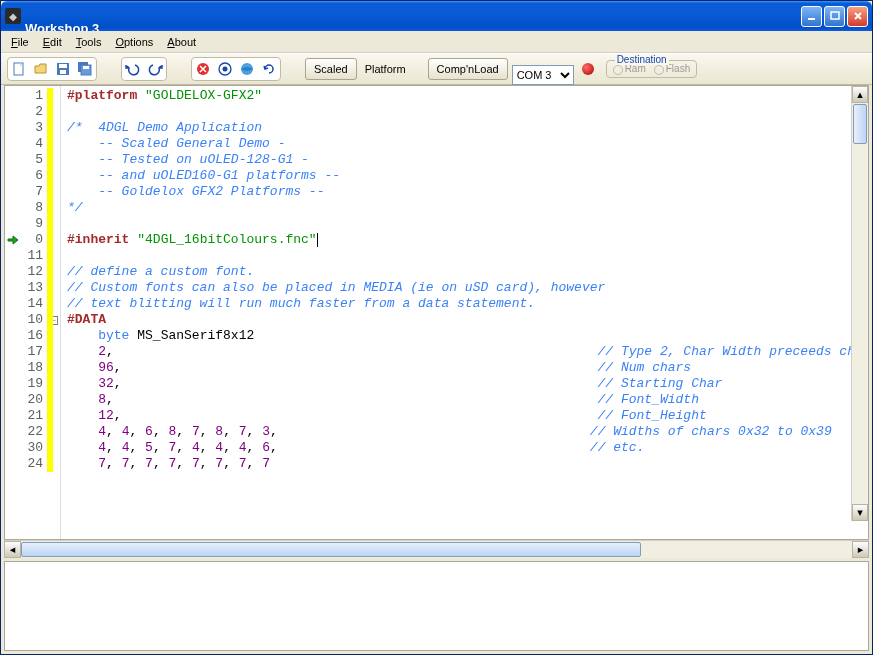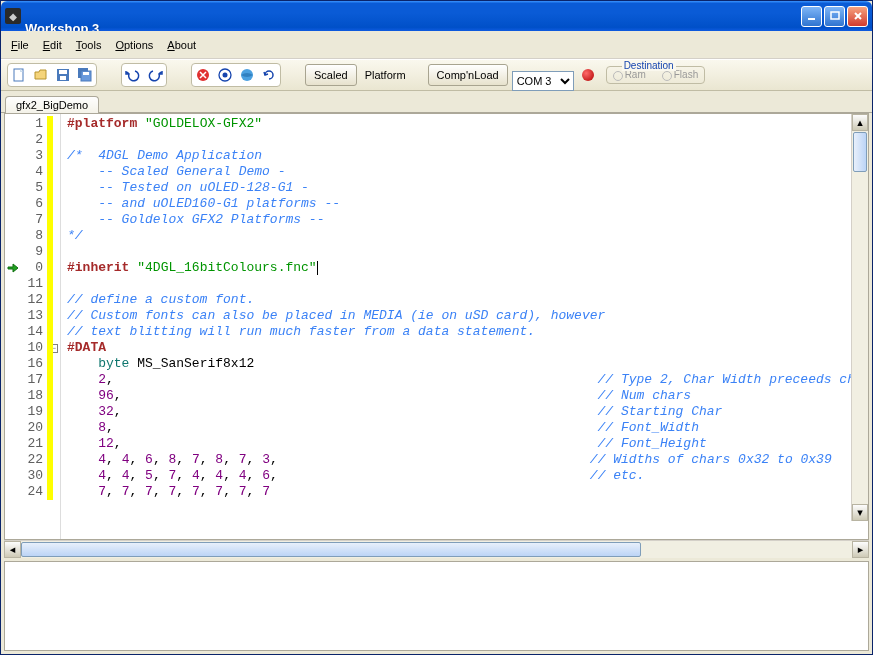--- a/index.html
+++ b/index.html
@@ -17,7 +17,7 @@
 .win-close { background: linear-gradient(#f7a27e,#d03b2f); }
 .win-btn svg { width: 12px; height: 12px; }
 
-.menubar { height: 28px; background: #ece9d8; border-bottom: 1px solid #d4d0c8; display: flex; align-items: center; padding: 0 4px; gap: 2px; font-size: 11px; }
+.menubar { height: 22px; background: #ece9d8; border-bottom: 1px solid #d4d0c8; display: flex; align-items: center; padding: 0 4px; gap: 2px; font-size: 11px; }
 .menu-item { padding: 2px 6px; cursor: default; }
 .menu-item .ul { text-decoration: underline; }
 

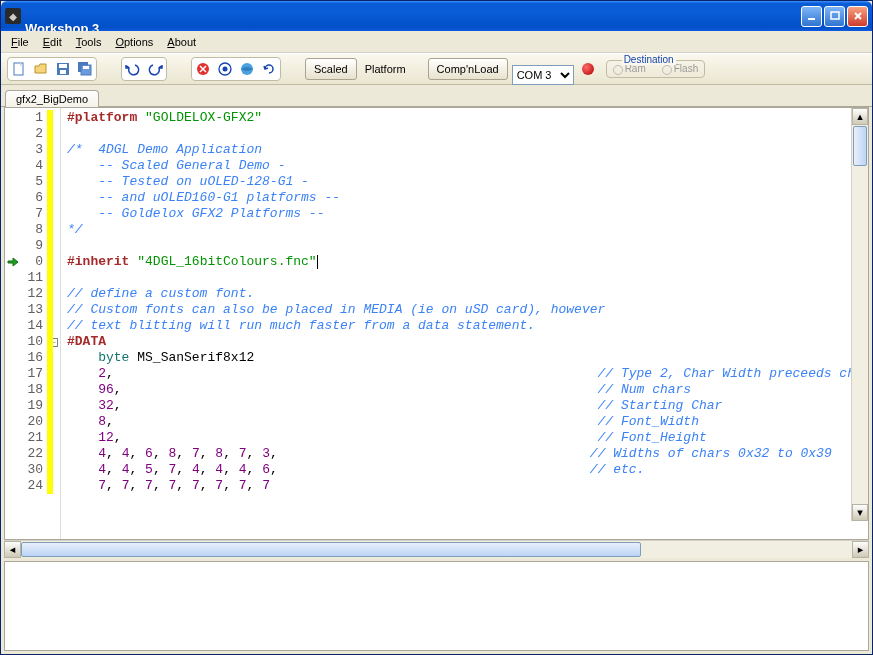--- a/index.html
+++ b/index.html
@@ -30,7 +30,7 @@
 .tb-select-sm { min-width: 62px; margin-top: 12px; }
 .led { width: 12px; height: 12px; border-radius: 50%; background: radial-gradient(circle at 35% 35%, #ff6a6a, #b00000); margin: 0 4px; }
 .dest-group { border: 1px solid #c0bca4; border-radius: 4px; padding: 2px 6px; margin-left: 4px; display:flex;flex-direction:column; font-size:10px; position:relative; }
-.dest-group .lgd { position:absolute; top:-7px; left:15px; background: linear-gradient(#faf8ee,#faf8ee); padding:0 2px; color:#1544ae; font-size:10px; }
+.dest-group .lgd { position:absolute; top:-7px; left:8px; background: linear-gradient(#faf8ee,#faf8ee); padding:0 2px; color:#1544ae; font-size:10px; }
 .dest-row { display:flex; gap:16px; color:#999; }
 .radio-dim { width:10px;height:10px;border:1px solid #bbb;border-radius:50%;display:inline-block;vertical-align:middle;margin-right:2px; }
 

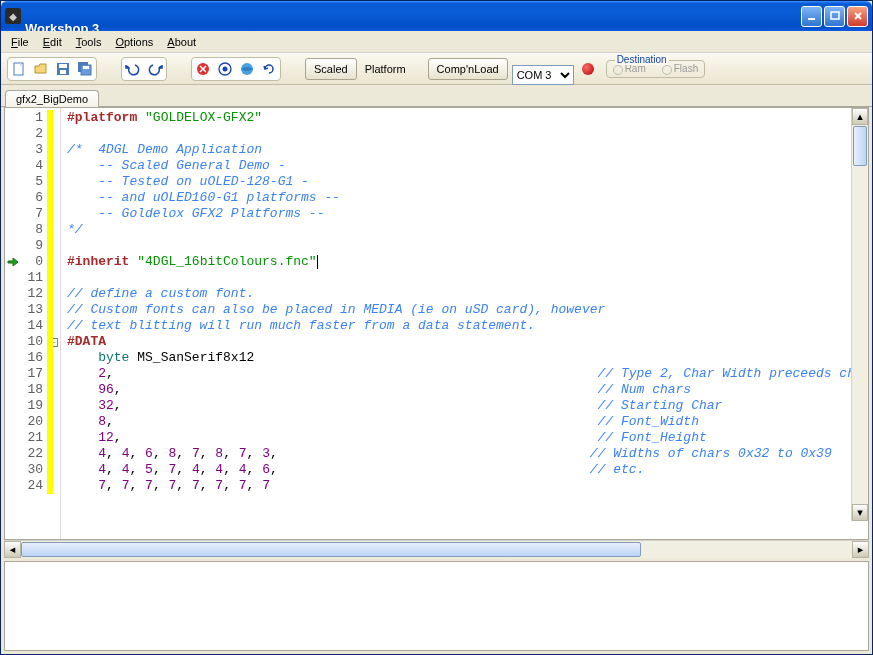--- a/index.html
+++ b/index.html
@@ -31,7 +31,7 @@
 .led { width: 12px; height: 12px; border-radius: 50%; background: radial-gradient(circle at 35% 35%, #ff6a6a, #b00000); margin: 0 4px; }
 .dest-group { border: 1px solid #c0bca4; border-radius: 4px; padding: 2px 6px; margin-left: 4px; display:flex;flex-direction:column; font-size:10px; position:relative; }
 .dest-group .lgd { position:absolute; top:-7px; left:8px; background: linear-gradient(#faf8ee,#faf8ee); padding:0 2px; color:#1544ae; font-size:10px; }
-.dest-row { display:flex; gap:16px; color:#999; }
+.dest-row { display:flex; gap:8px; color:#999; }
 .radio-dim { width:10px;height:10px;border:1px solid #bbb;border-radius:50%;display:inline-block;vertical-align:middle;margin-right:2px; }
 
 .tabbar { height: 22px; background: #ece9d8; display:flex; align-items:flex-end; padding: 0 4px; border-bottom: 1px solid #aca899; }

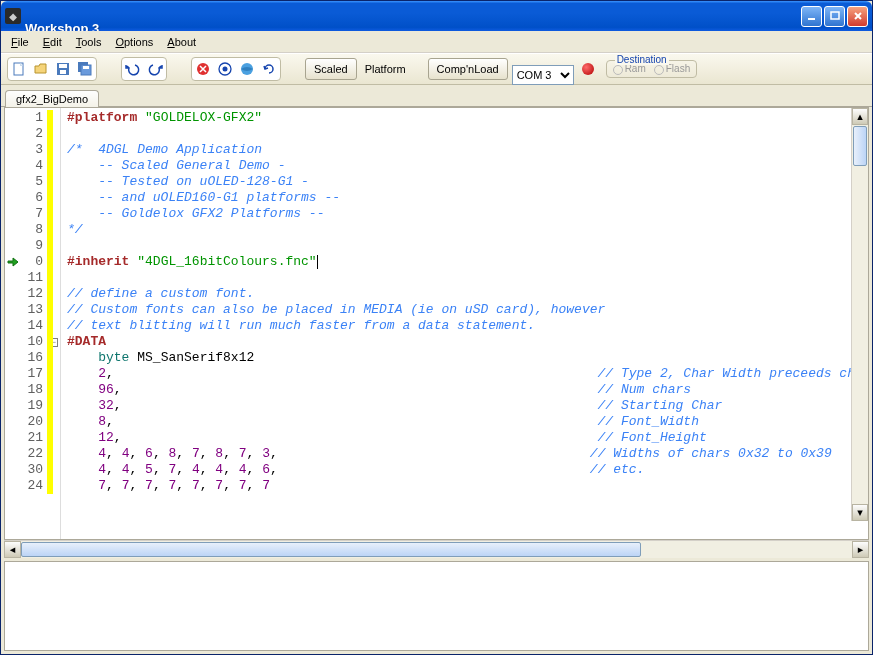--- a/index.html
+++ b/index.html
@@ -187,9 +187,6 @@
     </div>
   </div>
 
-  <div class="tabbar">
-    <div class="tab">gfx2_BigDemo</div>
-  </div>
 
   <div class="editor-area">
     <div class="gutter" id="gutter">

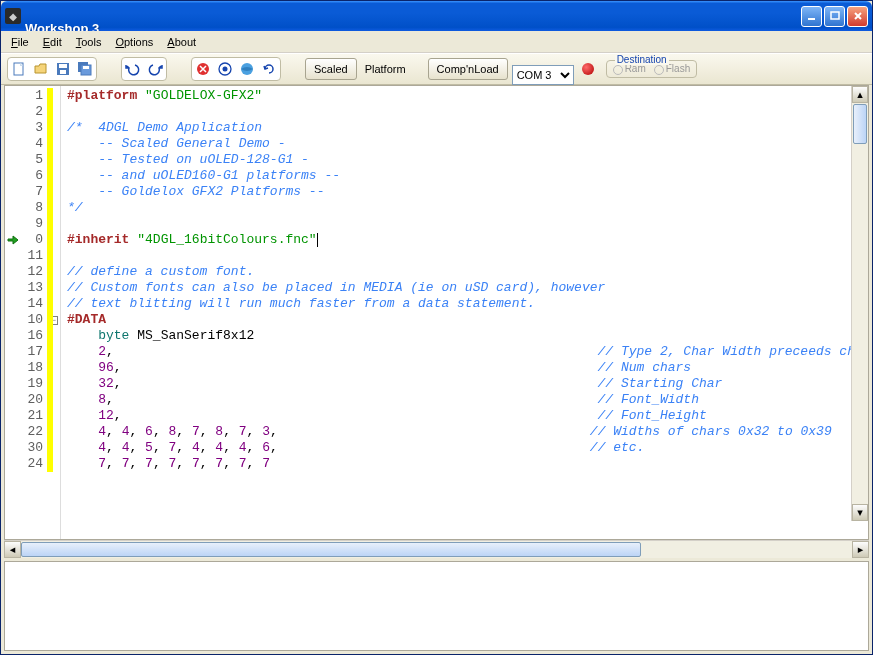--- a/index.html
+++ b/index.html
@@ -50,7 +50,7 @@
 .kw-brown { color: #a52a2a; font-weight: bold; }
 .str-green { color: #009400; }
 .cmt-navy { color: #3b82f6; font-style: italic; }
-.kw-blue { color: #0f766e; }
+.kw-blue { color: #3b82f6; }
 .num-purple { color: #800080; }
 .caret { display:inline-block; width:1px; height:14px; background:#000; vertical-align:middle; }
 

